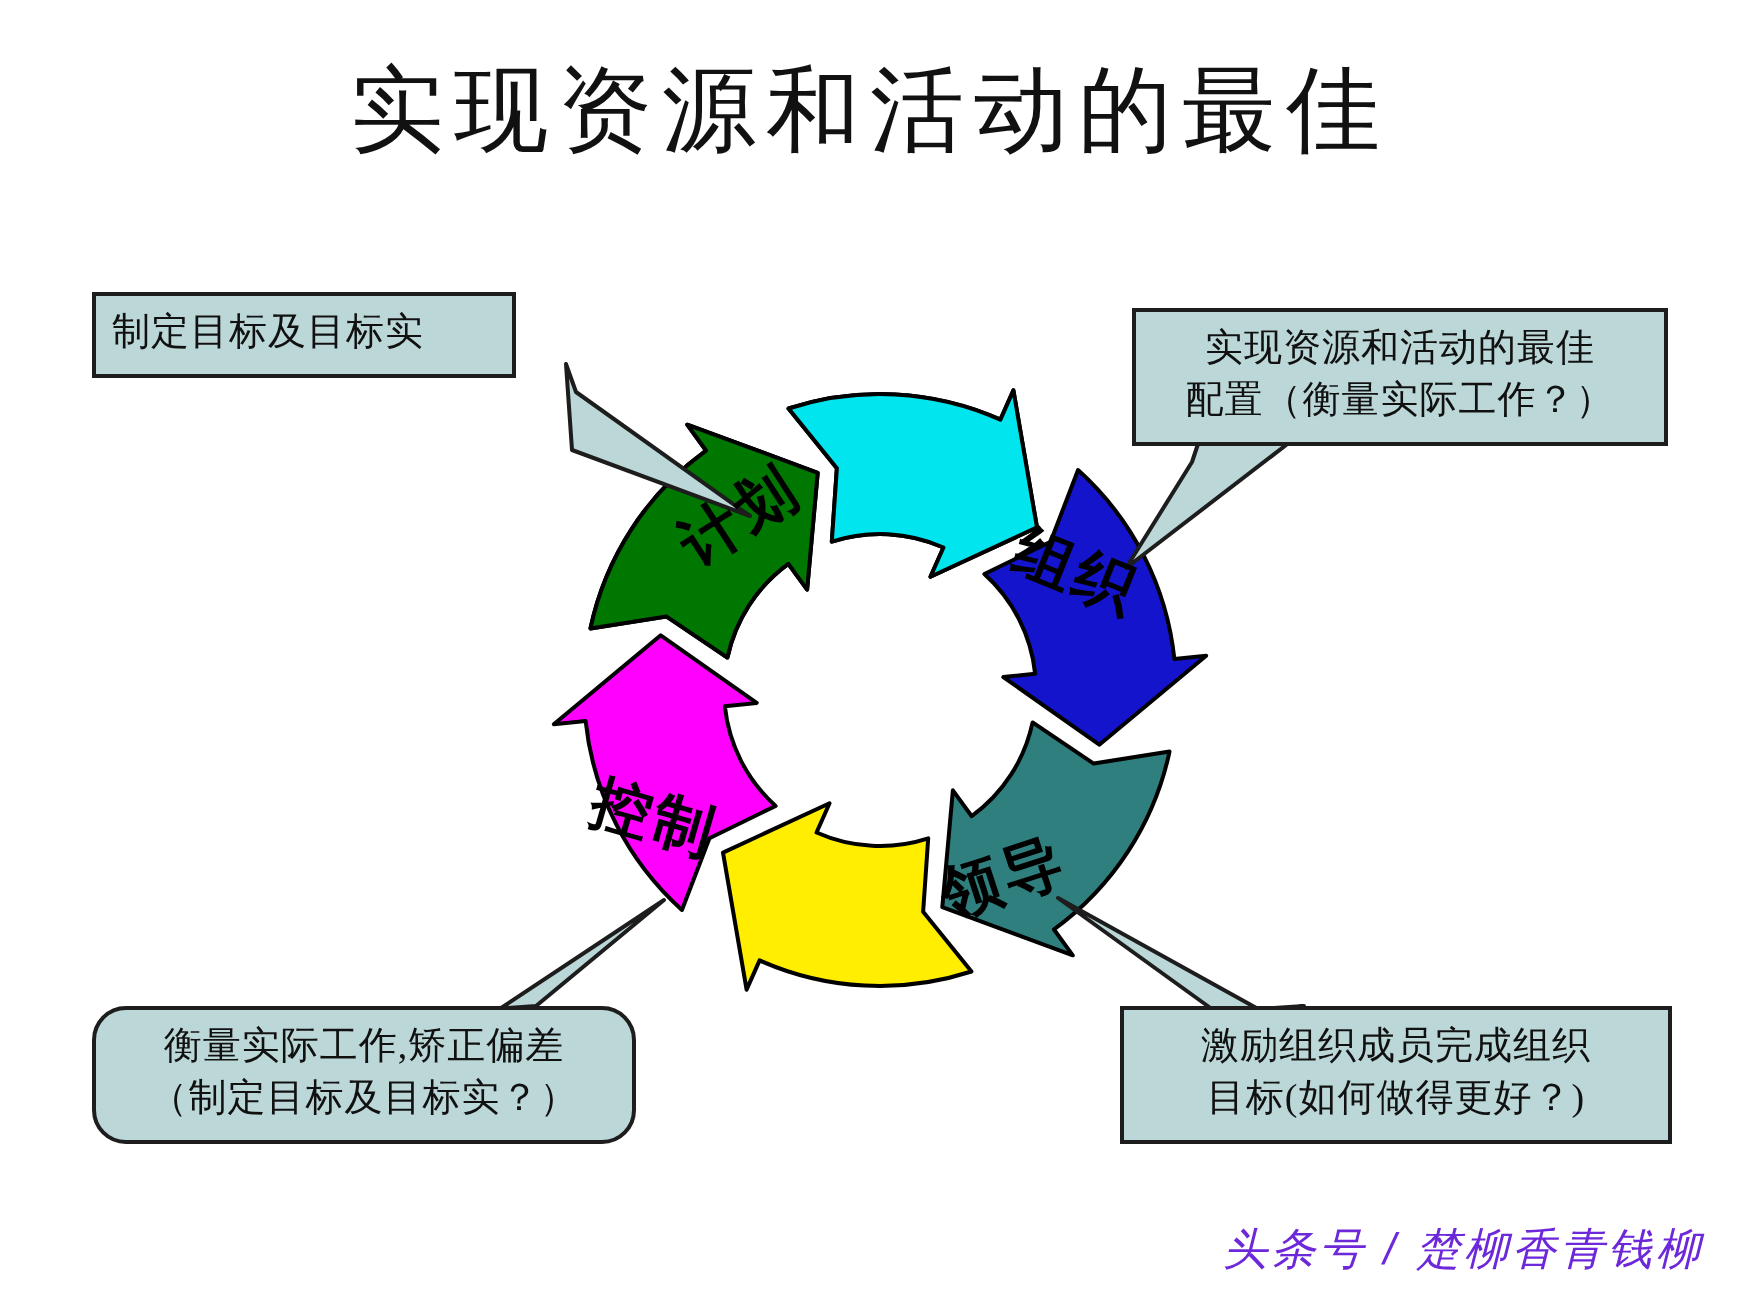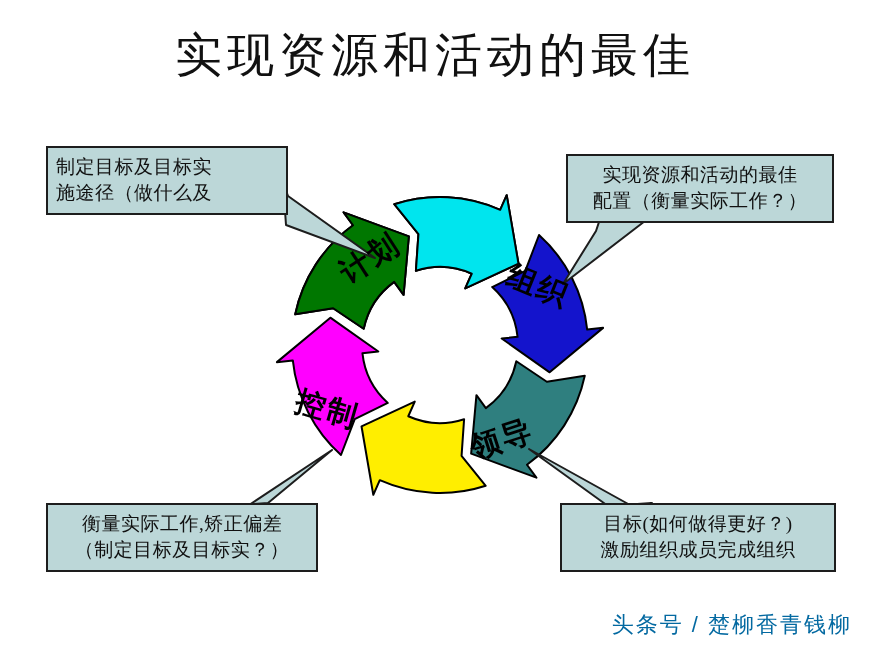--- a/index.html
+++ b/index.html
@@ -61,7 +61,7 @@
   }
   .callout .cl-line { display: block; white-space: nowrap; }
 
-  #callout-plan      { left: 46px;  top: 146px; width: 242px; }
+  #callout-plan      { left: 46px;  top: 146px; width: 212px; }
   #callout-organize  { left: 566px; top: 154px; width: 268px; text-align: center; }
   #callout-control   { left: 46px;  top: 503px; width: 272px; text-align: center; }
   #callout-lead      { left: 560px; top: 503px; width: 276px; text-align: center; }

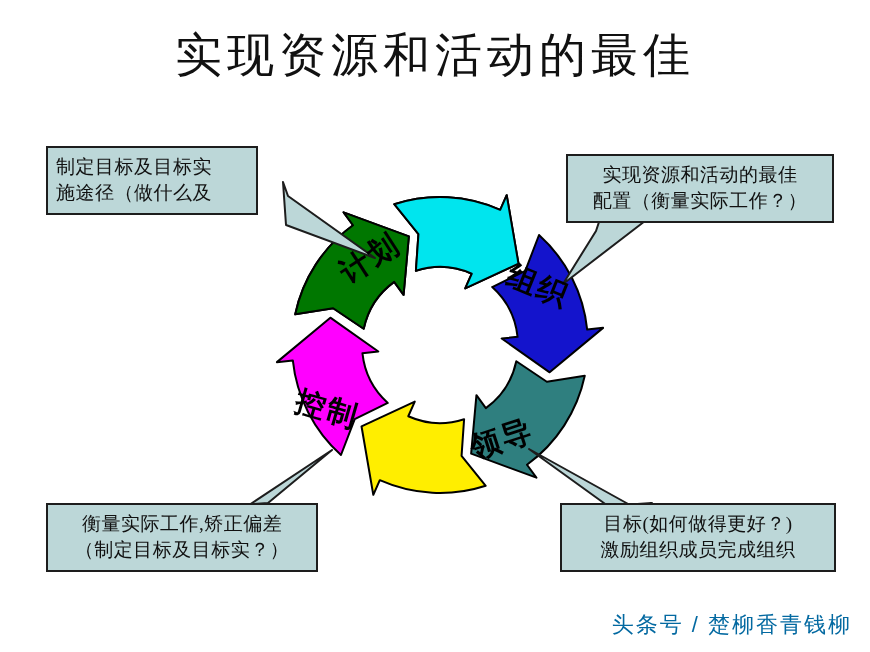--- a/index.html
+++ b/index.html
@@ -128,7 +128,6 @@
 
   <div class="callout" id="callout-plan">
     <span class="cl-line">制定目标及目标实</span>
-    <span class="cl-line">施途径（做什么及</span>
   </div>
 
   <div class="callout" id="callout-organize">

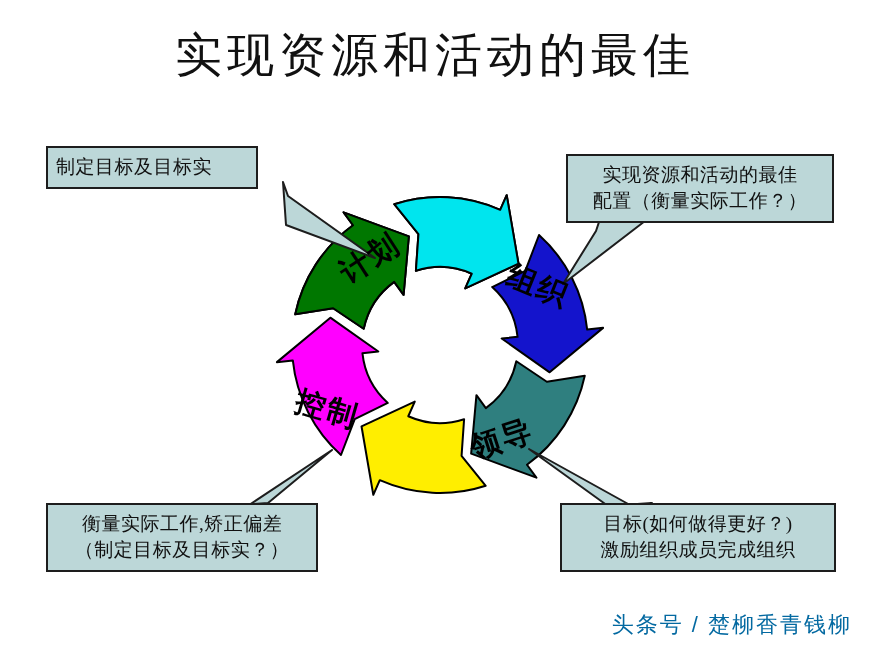--- a/index.html
+++ b/index.html
@@ -63,7 +63,7 @@
 
   #callout-plan      { left: 46px;  top: 146px; width: 212px; }
   #callout-organize  { left: 566px; top: 154px; width: 268px; text-align: center; }
-  #callout-control   { left: 46px;  top: 503px; width: 272px; text-align: center; }
+  #callout-control   { left: 46px;  top: 503px; width: 272px; text-align: center; border-radius: 17px; }
   #callout-lead      { left: 560px; top: 503px; width: 276px; text-align: center; }
 
   

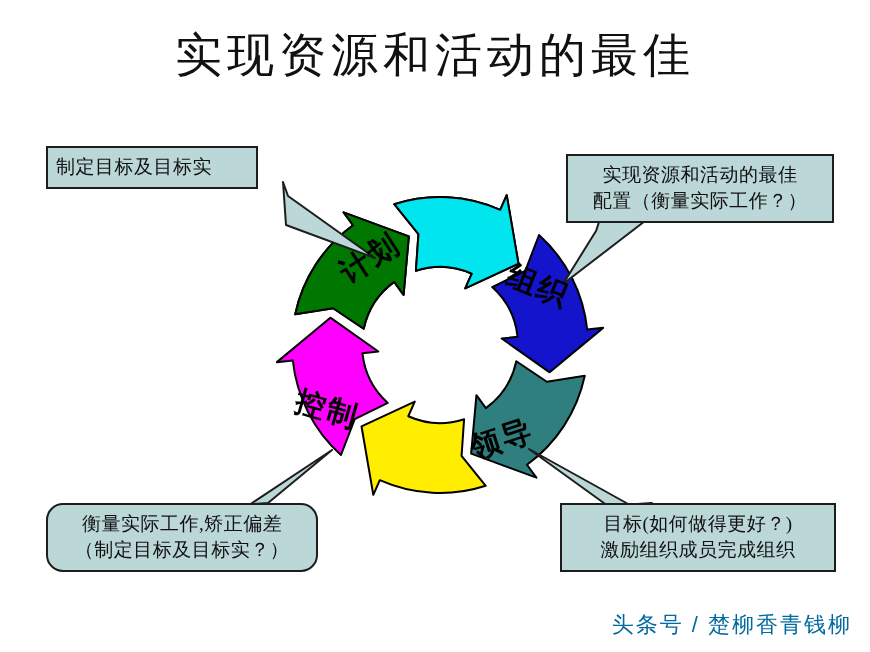--- a/index.html
+++ b/index.html
@@ -141,8 +141,8 @@
   </div>
 
   <div class="callout" id="callout-lead">
+    <span class="cl-line">激励组织成员完成组织</span>
     <span class="cl-line">目标(如何做得更好？)</span>
-    <span class="cl-line">激励组织成员完成组织</span>
   </div>
 
   <div id="watermark">头条号 / 楚柳香青钱柳</div>

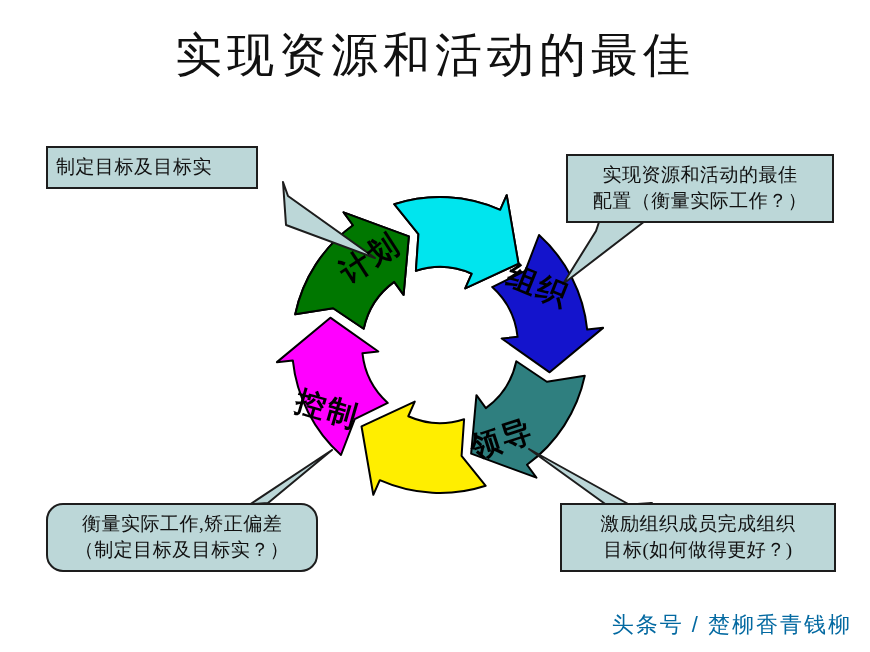--- a/index.html
+++ b/index.html
@@ -89,9 +89,10 @@
     bottom: 12px;
     font-family: "Liberation Sans", "DejaVu Sans", sans-serif;
     font-size: 22px;
-    color: #0369a1;
+    color: #6d28d9;
     letter-spacing: 2px;
     white-space: nowrap;
+    font-style: italic;
   }
 </style>
 </head>

